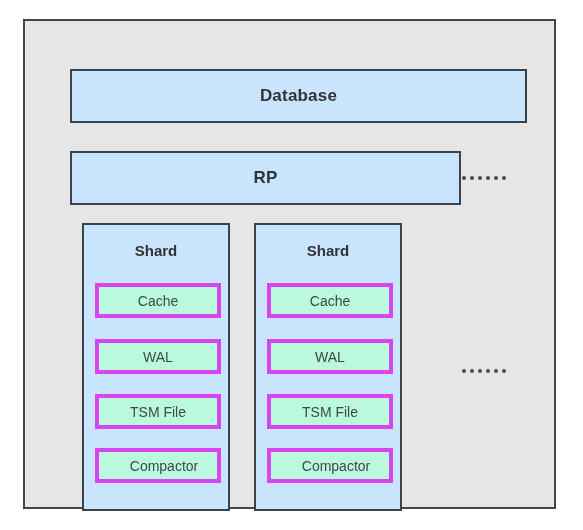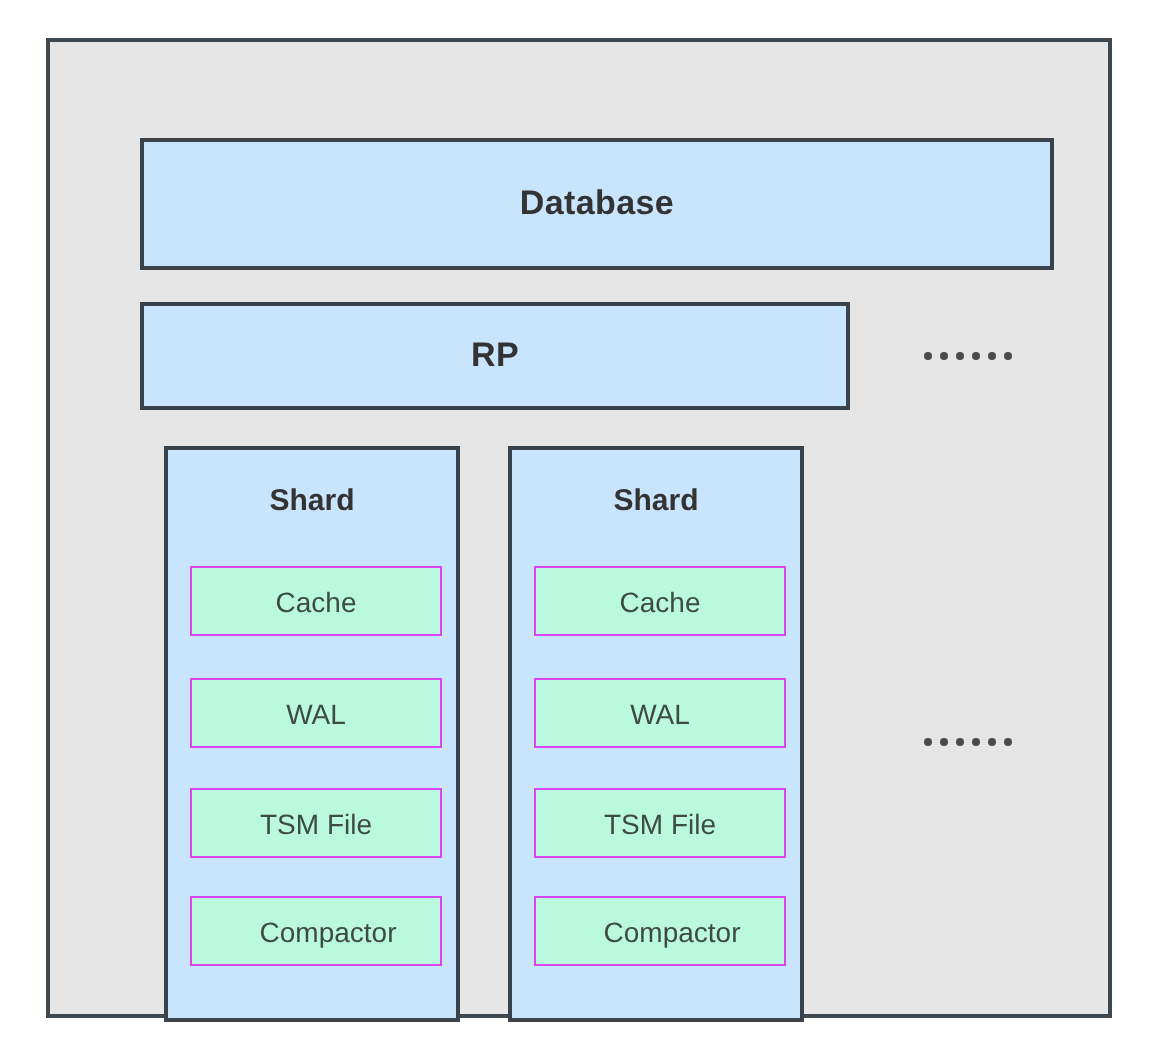--- a/index.html
+++ b/index.html
@@ -49,7 +49,7 @@
     left: 45px;
     top: 48px;
     width: 457px;
-    height: 66px;
+    height: 54px;
     background: #c9e4fd;
     font-weight: bold;
     font-size: 17px;

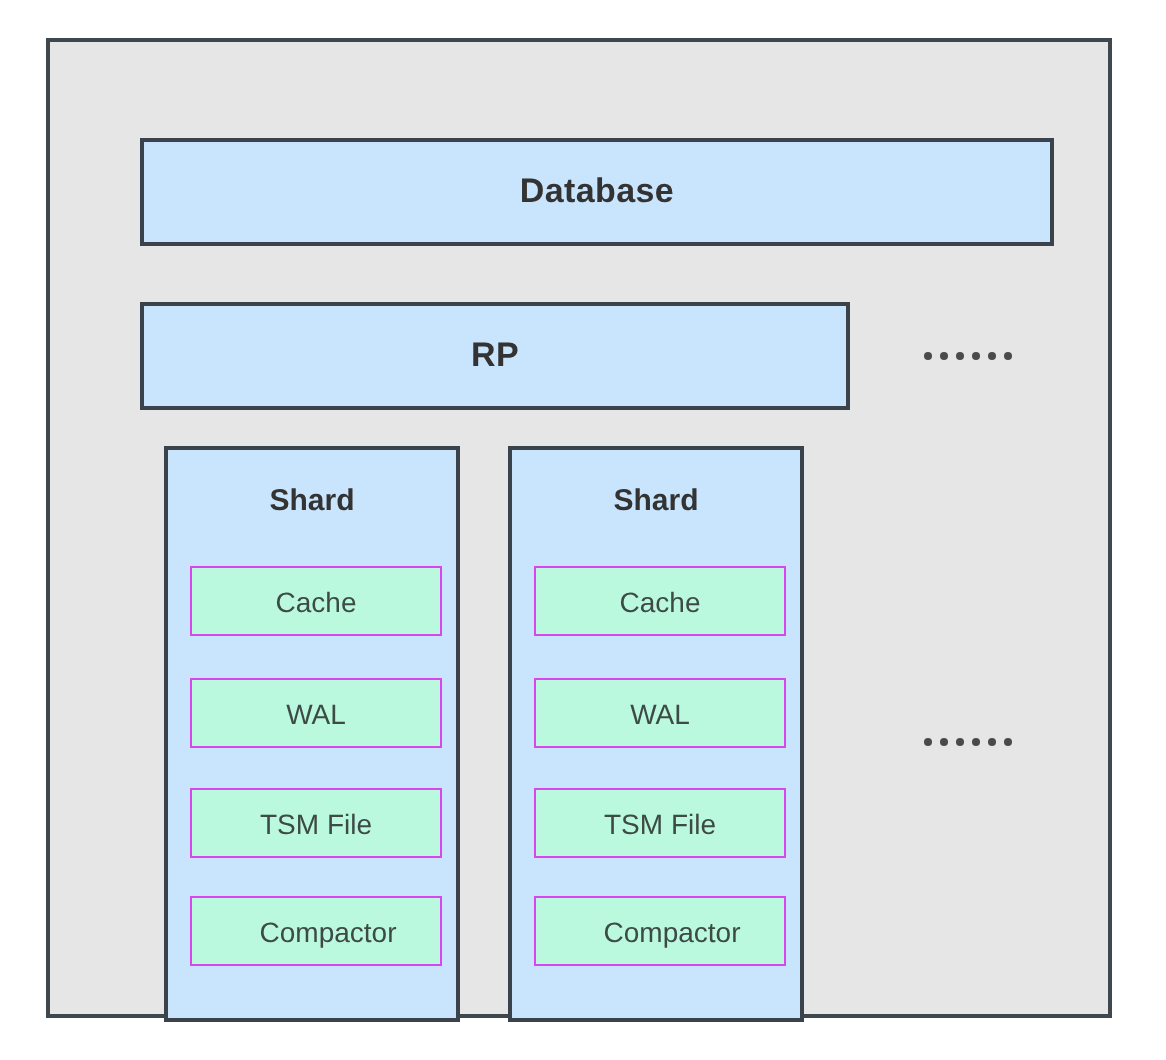--- a/index.html
+++ b/index.html
@@ -60,7 +60,7 @@
   .rp-box {
     left: 45px;
     top: 130px;
-    width: 355px;
+    width: 391px;
     height: 54px;
     background: #c9e4fd;
     font-weight: bold;

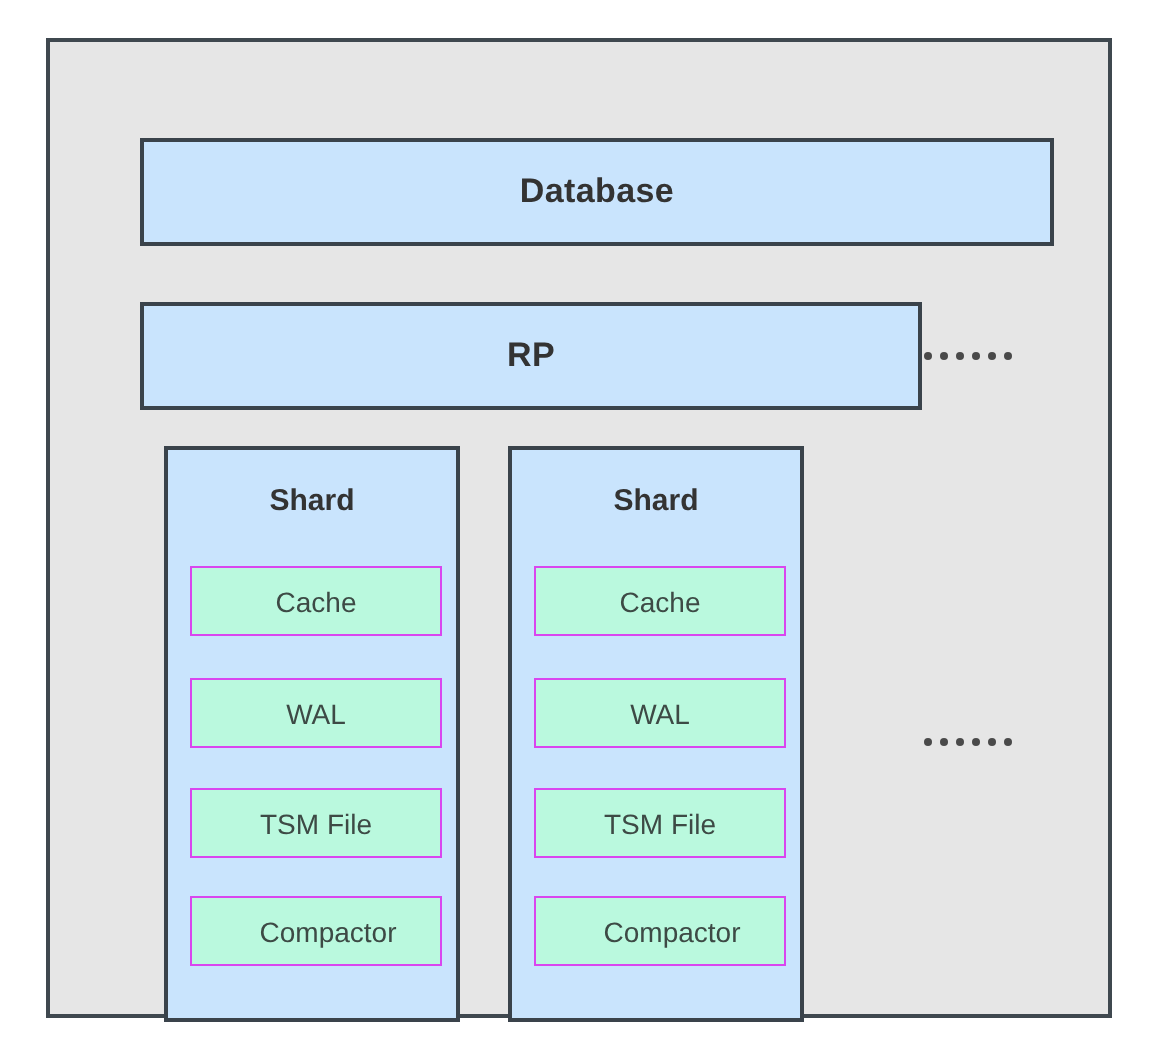--- a/index.html
+++ b/index.html
@@ -99,7 +99,7 @@
     width: 126px;
     height: 35px;
     background: #baf9de;
-    border: 1px solid #d946ef;
+    border: 4px solid #d946ef;
     display: flex;
     align-items: center;
     justify-content: center;

